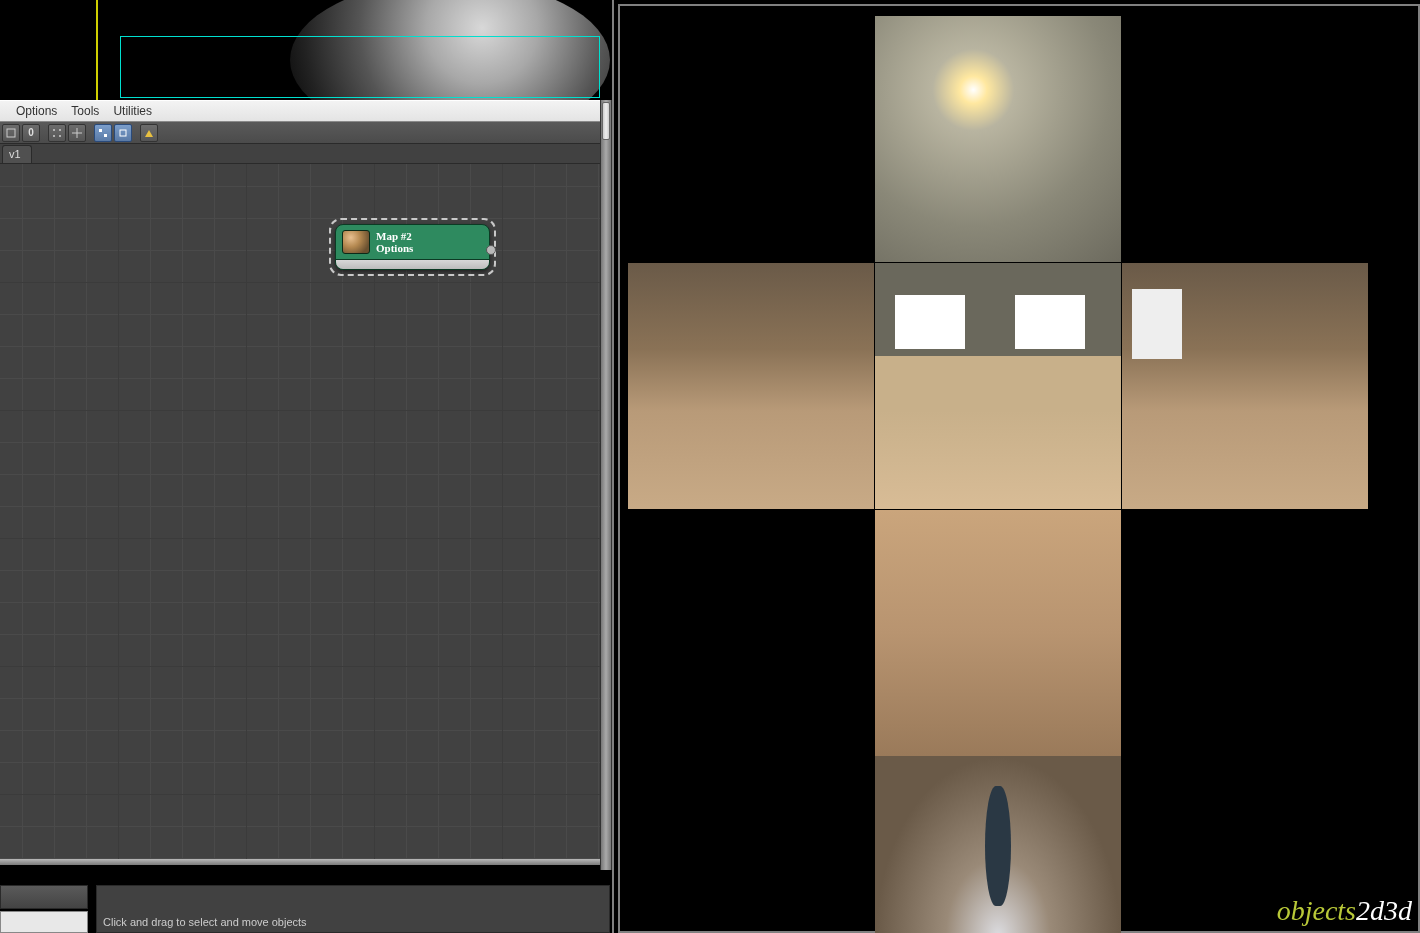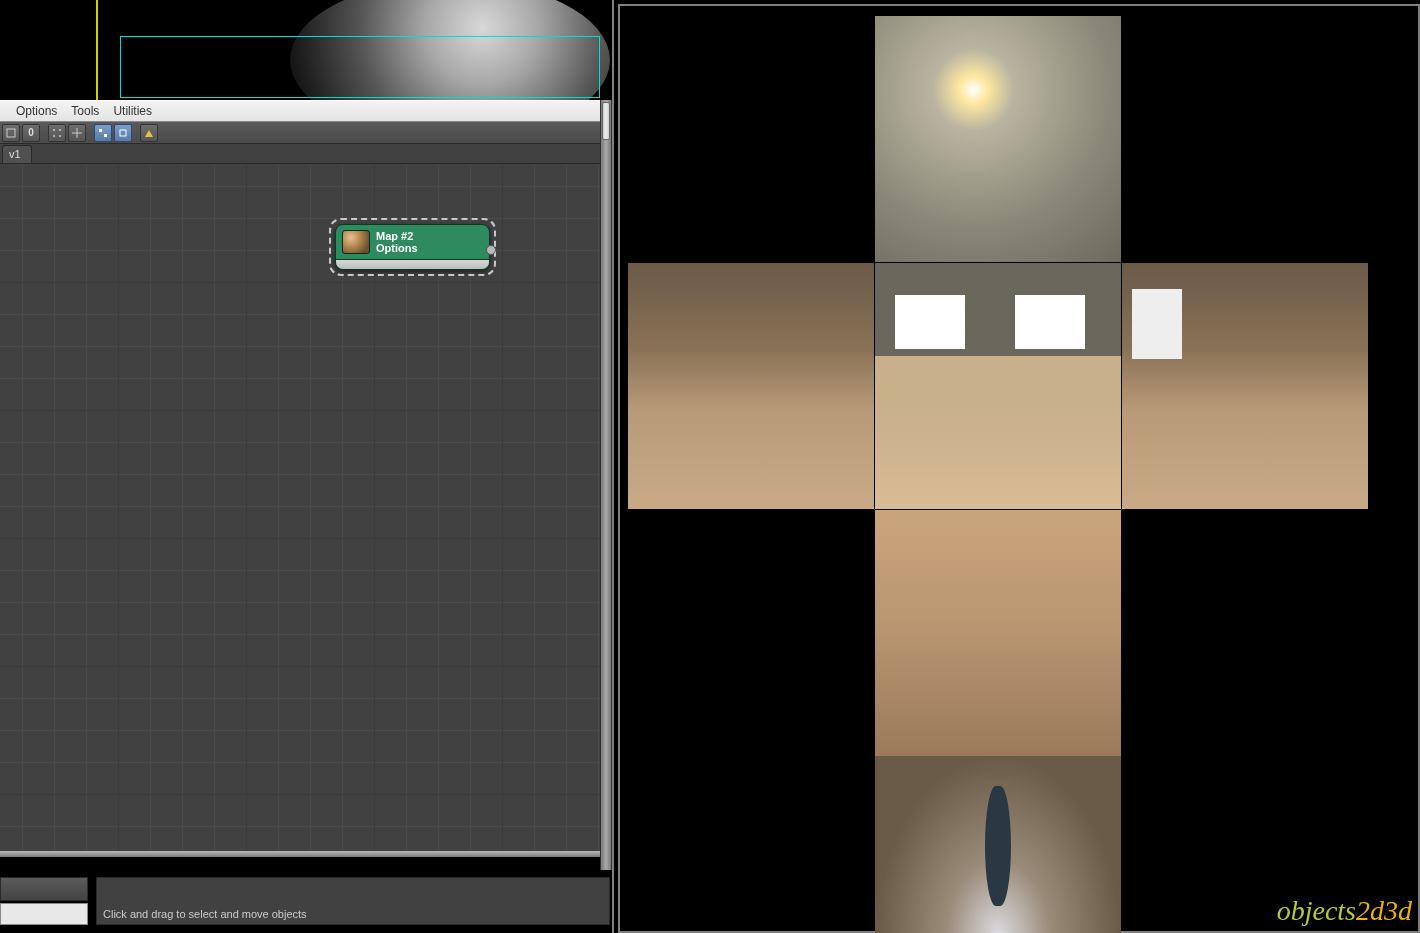--- a/index.html
+++ b/index.html
@@ -143,6 +143,7 @@
 .node-inner {
   display:flex; align-items:flex-end; gap:6px;
   padding:5px 6px;
+  font-family:Liberation Serif, serif;
 }
 .node-thumb {
   width:28px; height:24px; border-radius:3px;

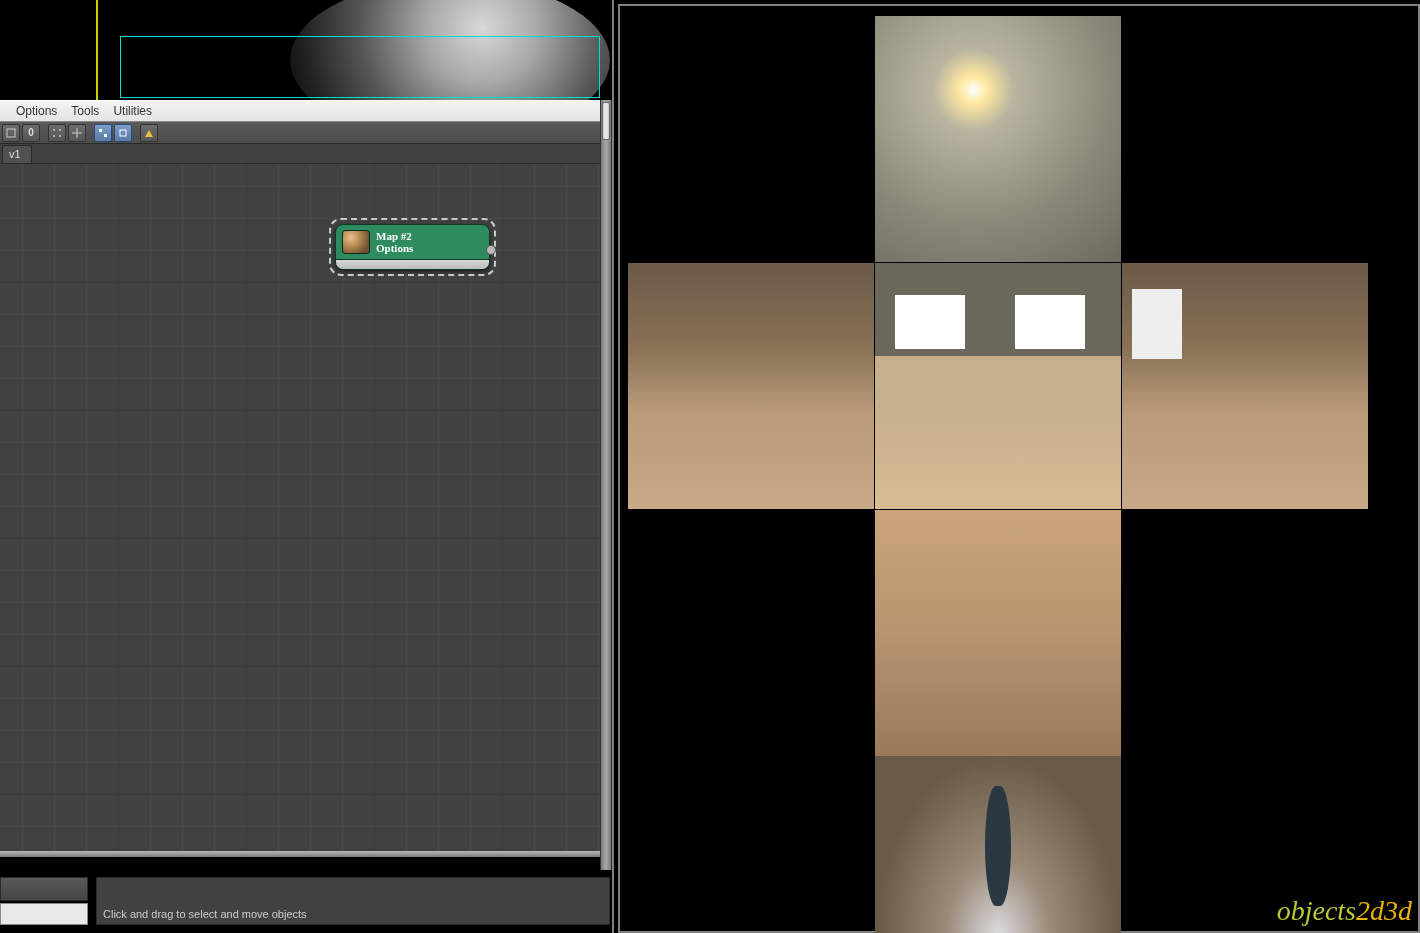--- a/index.html
+++ b/index.html
@@ -168,7 +168,7 @@
 
 .bottombar {
   position: absolute;
-  left: 0; bottom: 8px;
+  left: 0; bottom: 0;
   width: 610px; height: 74px;
   background: #000;
 }

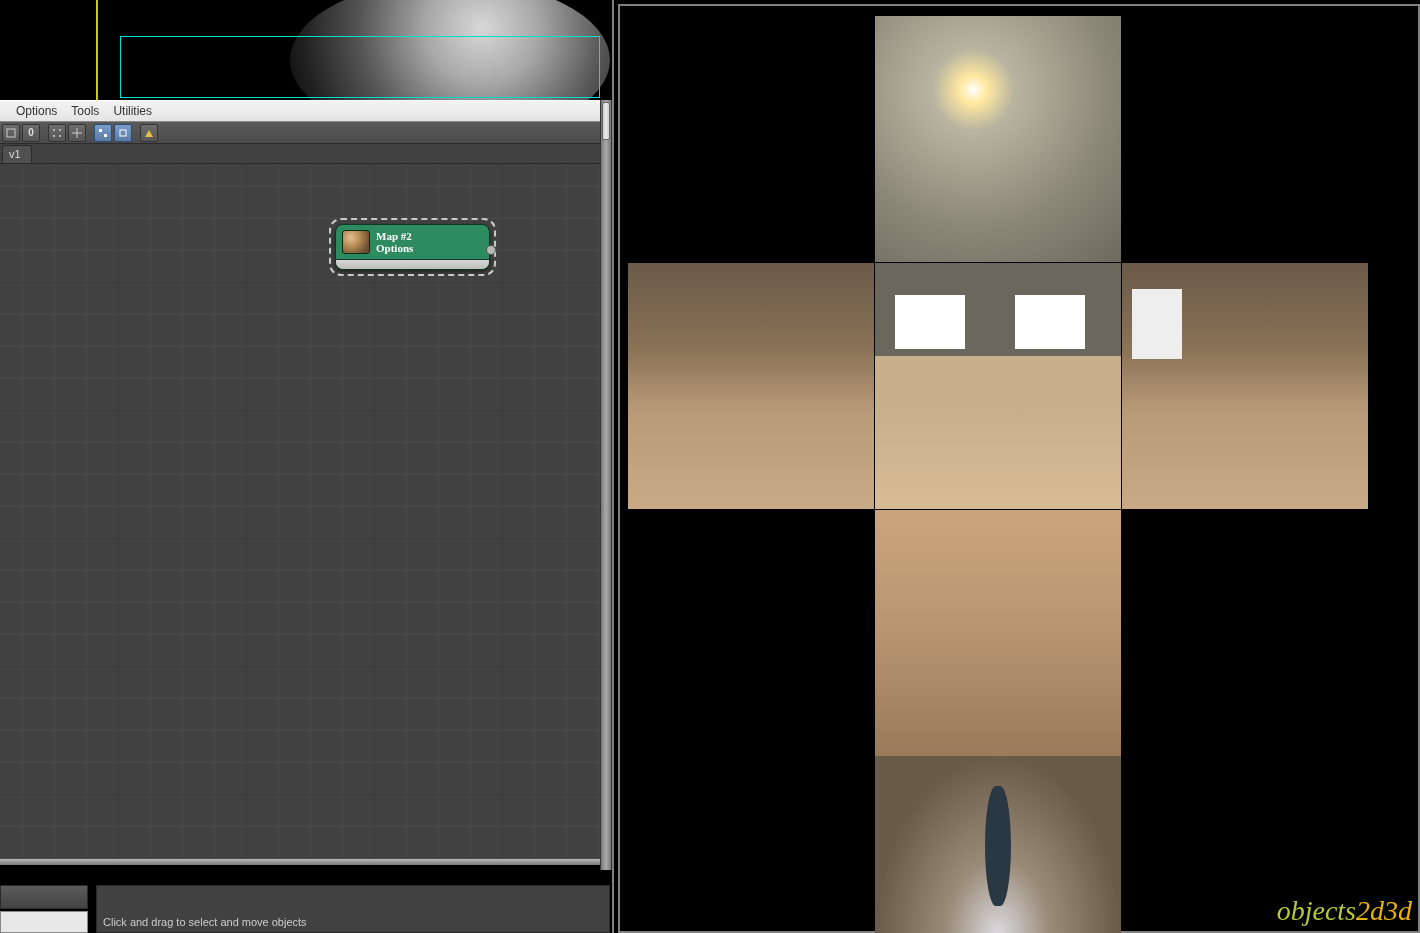--- a/index.html
+++ b/index.html
@@ -264,7 +264,7 @@
   font-style: italic;
   text-shadow: 1px 1px 2px #000;
 }
-.watermark .w2 { color:#eab308; }
+.watermark .w2 { color:#ffffff; }
 </style>
 </head>
 <body>

